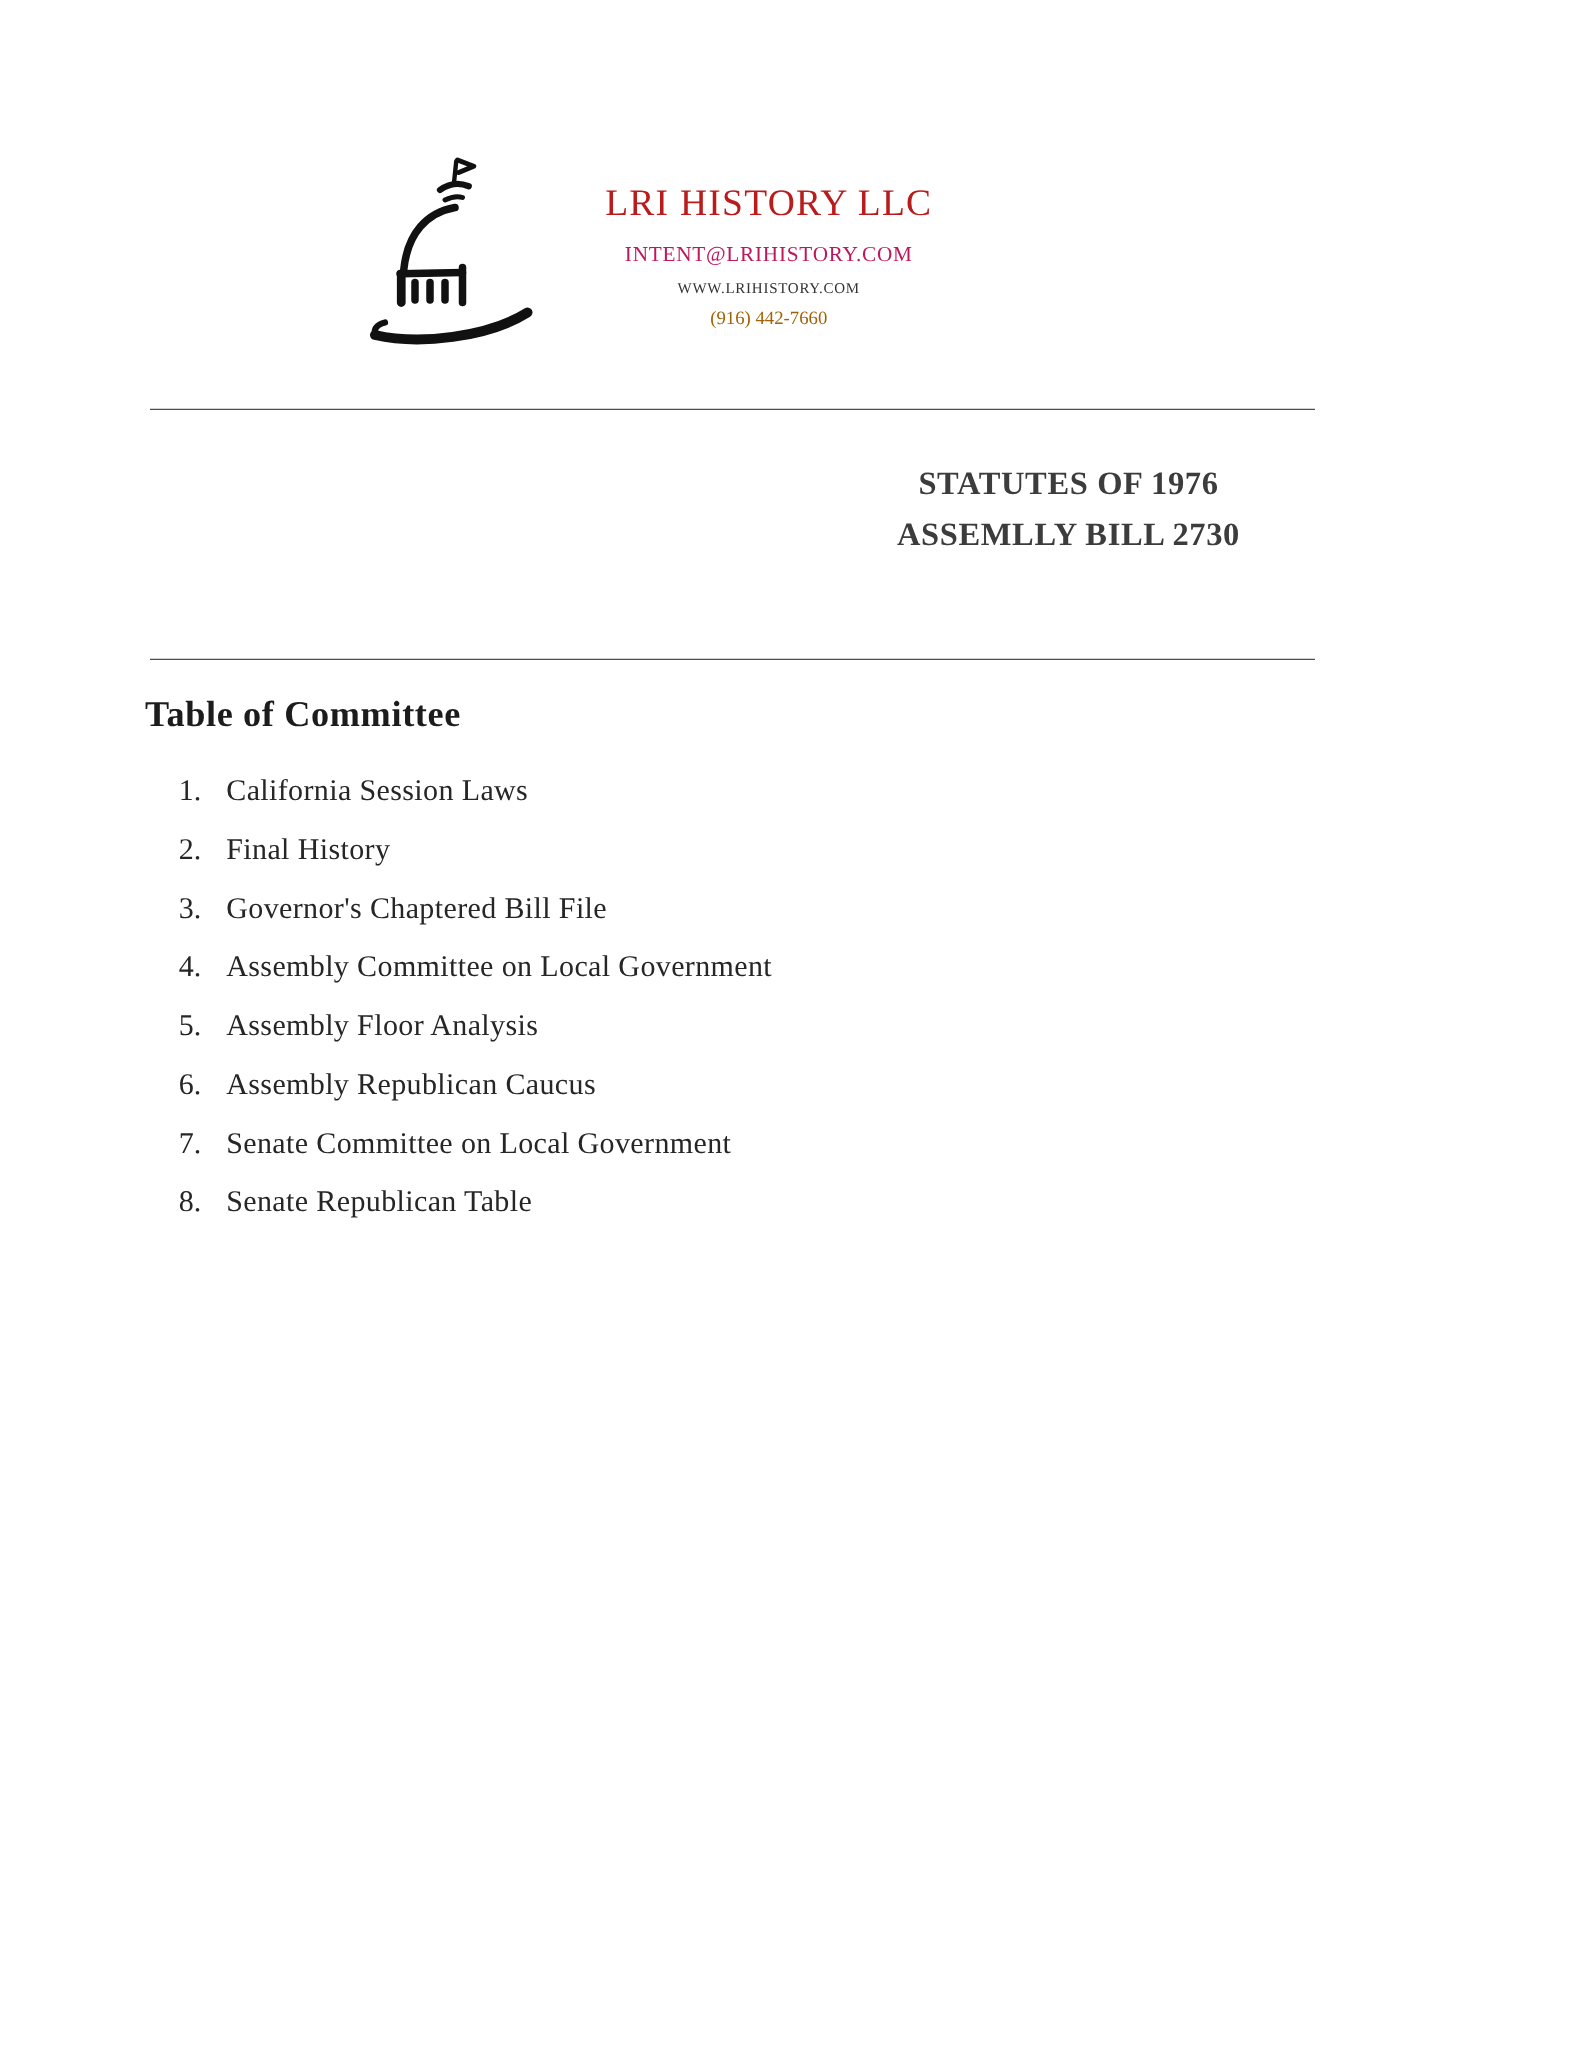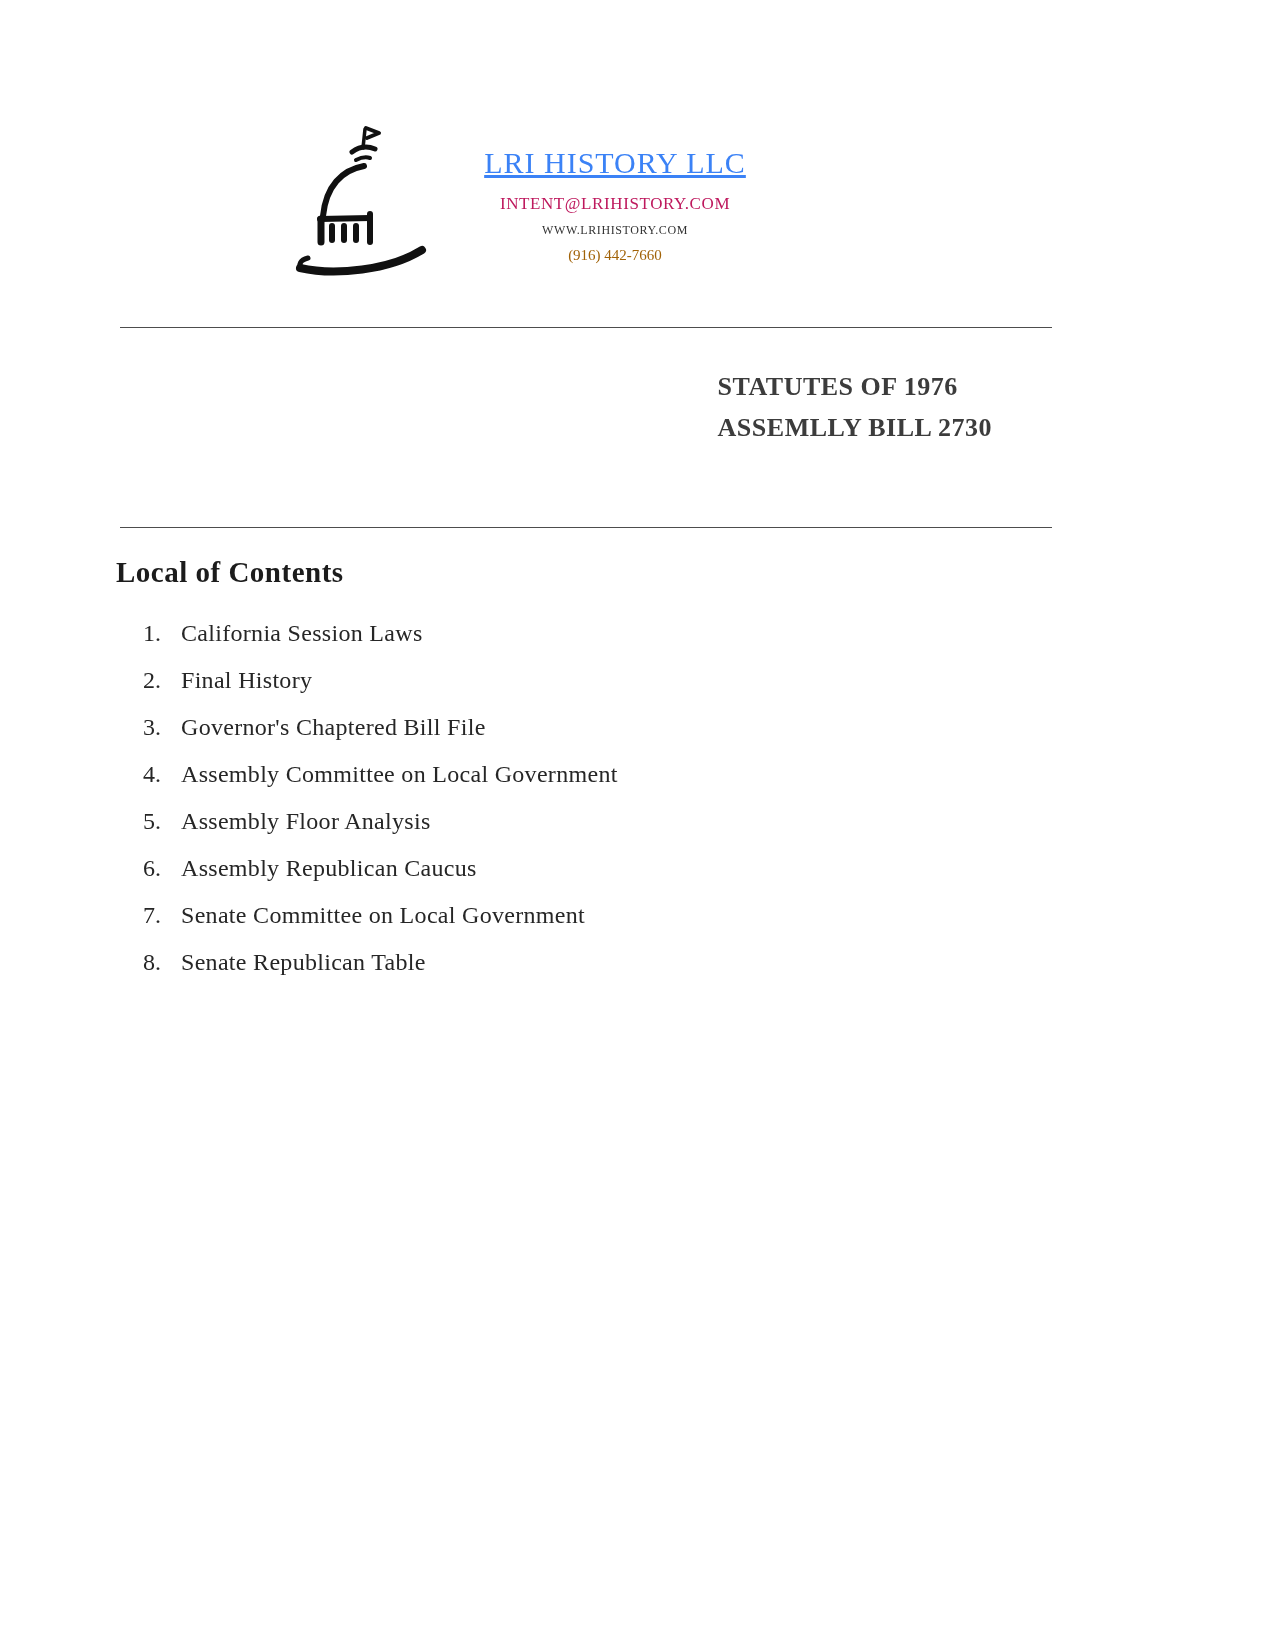--- a/index.html
+++ b/index.html
@@ -36,9 +36,8 @@
   .company-name {
     font-size: 30px;
     letter-spacing: 1px;
-    color: #3b82f6;
+    color: #b91c1c;
     white-space: nowrap;
-    text-decoration: underline;
   }
   .company-email {
     margin-top: 14px;

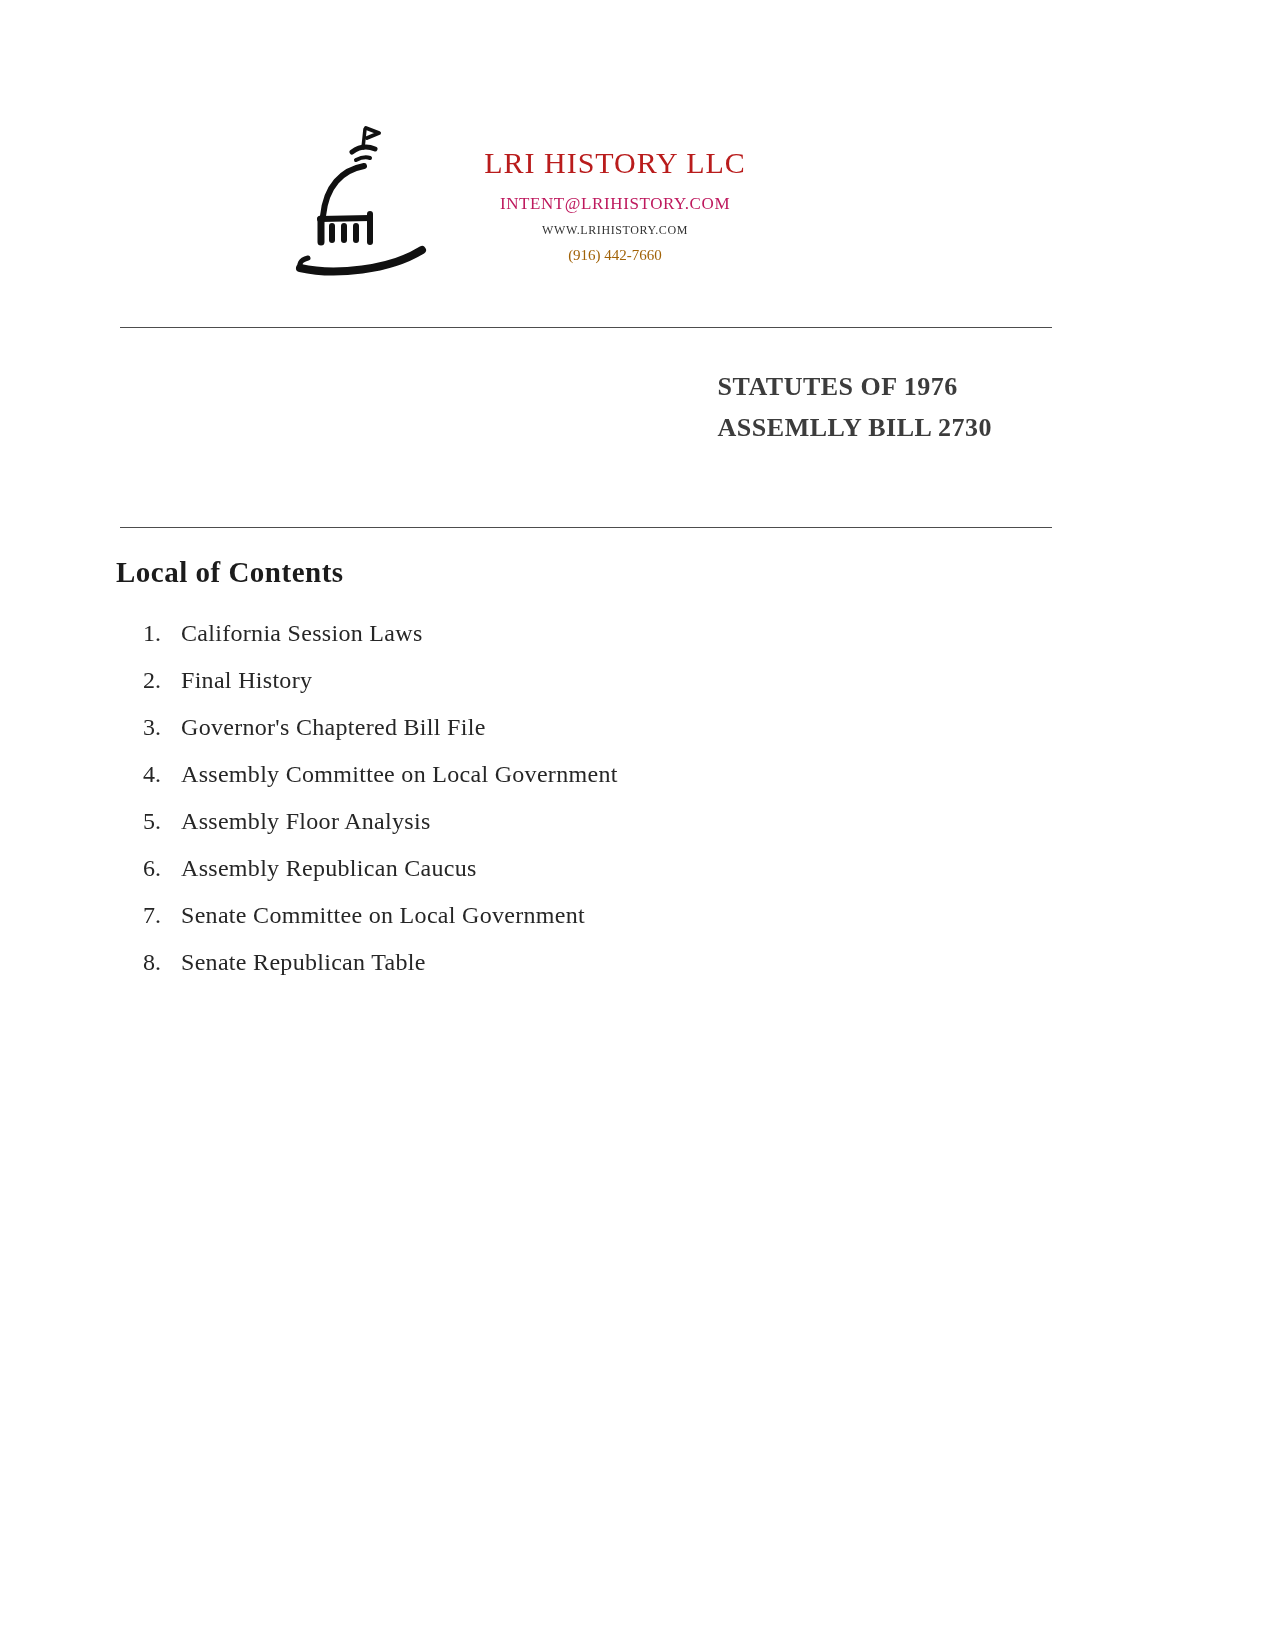--- a/index.html
+++ b/index.html
@@ -75,7 +75,7 @@
     position: absolute;
     right: 284px;
     top: 366px;
-    text-align: left;
+    text-align: center;
     font-weight: bold;
     color: #3c3c3c;
     font-size: 26px;

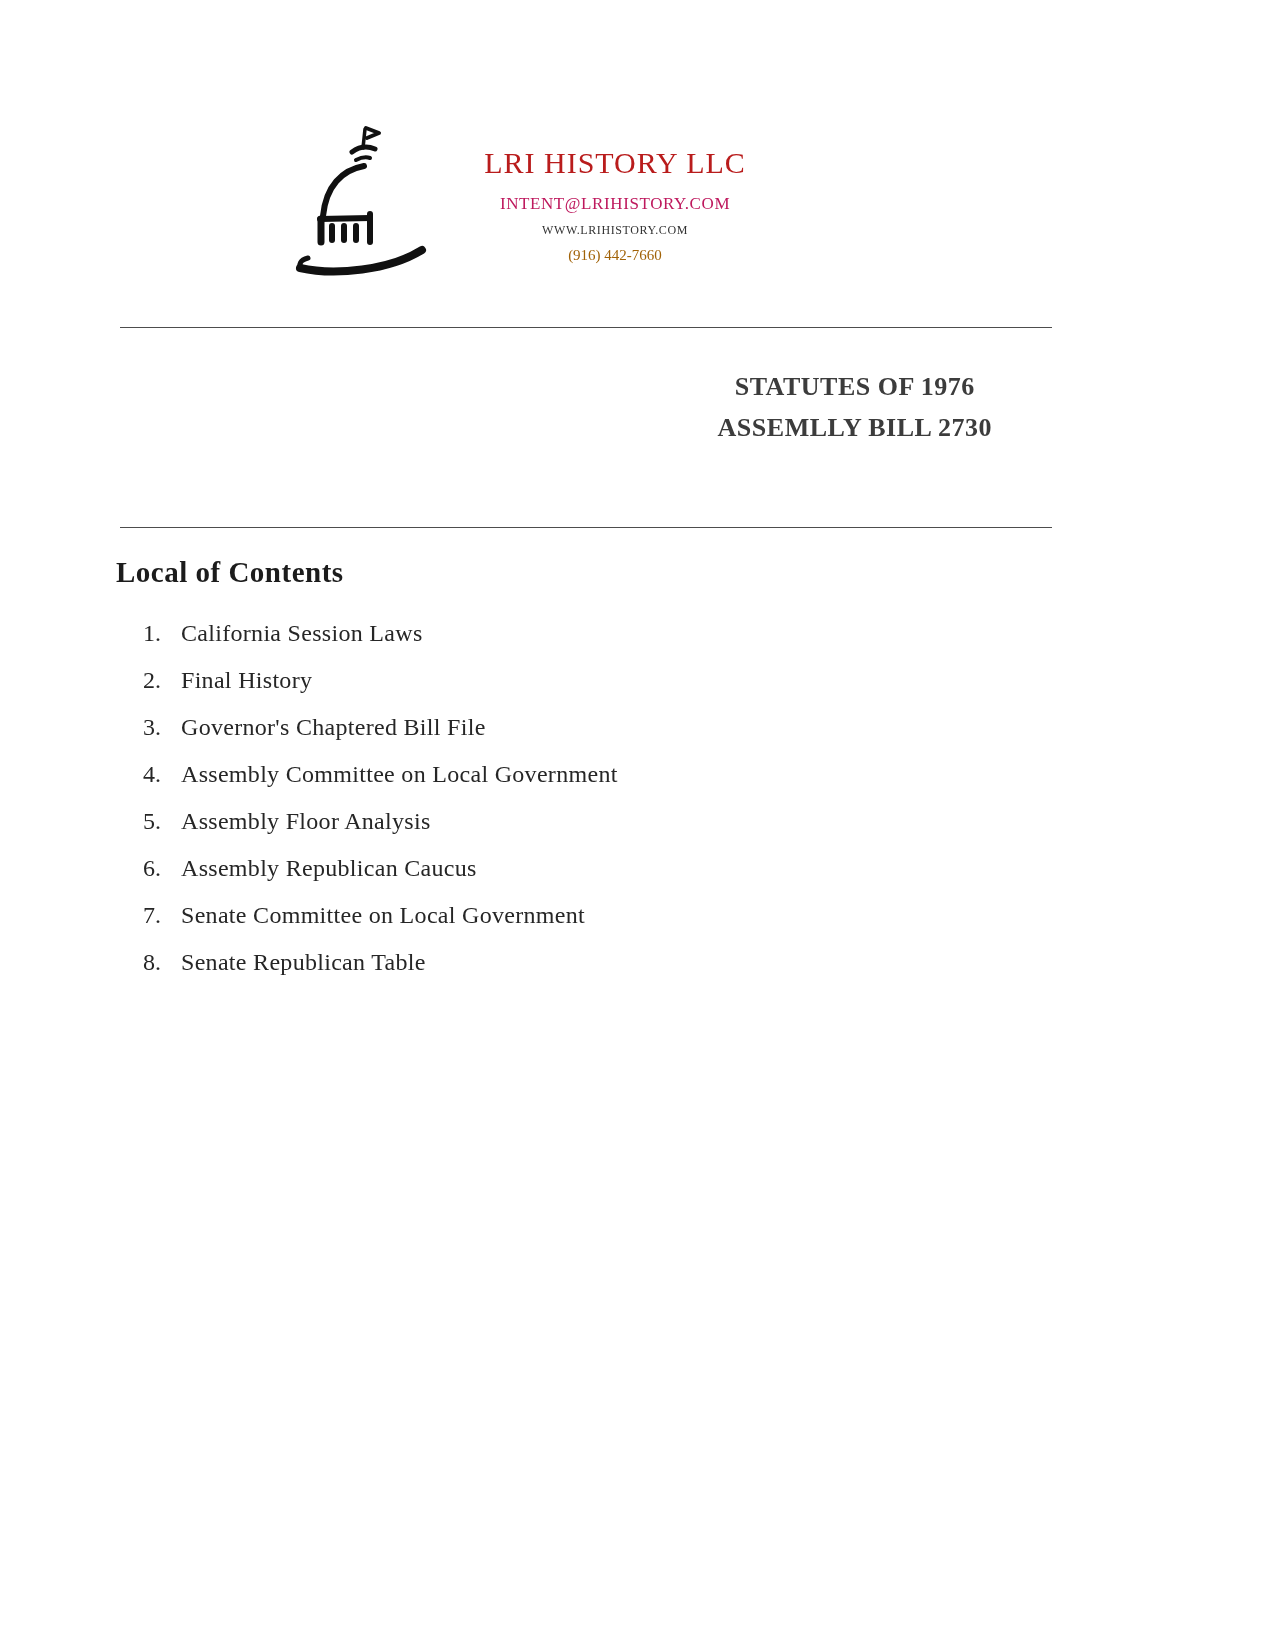--- a/index.html
+++ b/index.html
@@ -161,7 +161,7 @@
 
 <hr class="rule rule-2">
 
-<div class="toc-heading">Local of Contents</div>
+<div class="toc-heading">Table of Committee</div>
 
 <div class="toc-list">
   <div class="toc-item">

